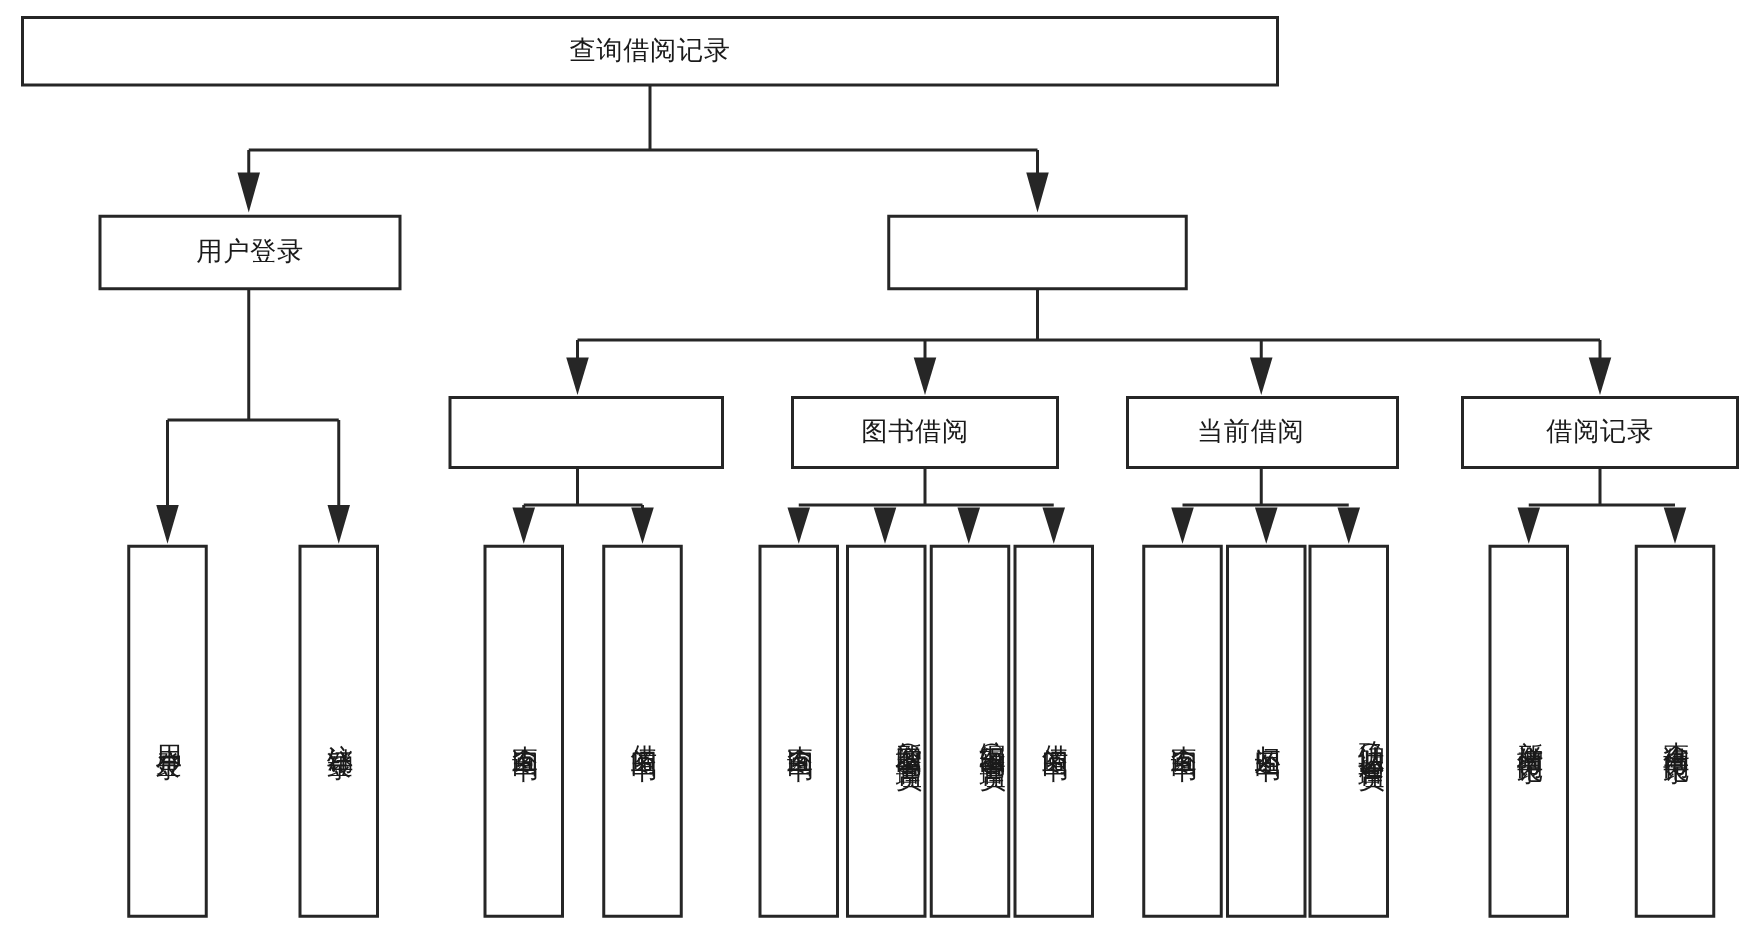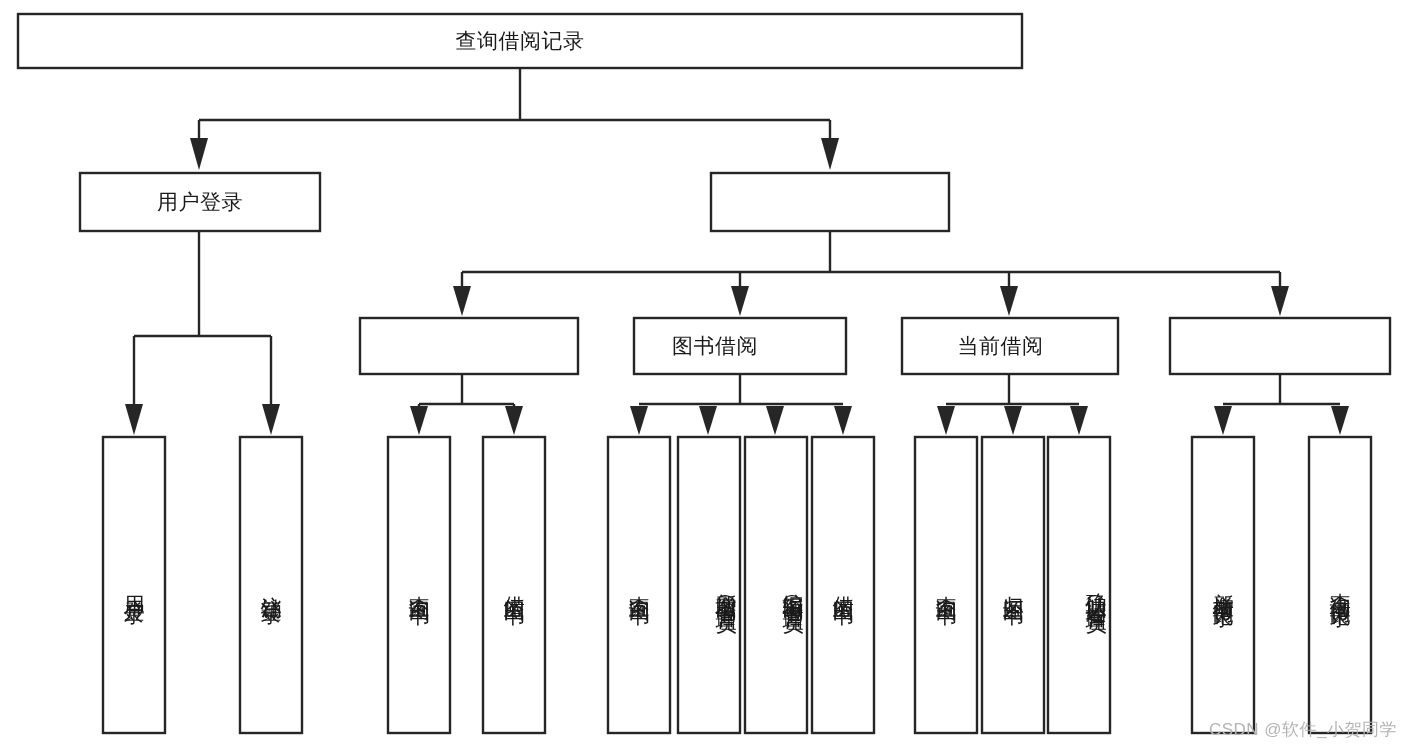--- a/index.html
+++ b/index.html
@@ -179,7 +179,7 @@
 
   <div class="node-label horizontal" style="left:80px; top:173px; width:240px; height:58px;">用户登录</div>
 
-  <div class="node-label horizontal" style="left:617px; top:318px; width:196px; height:56px;">图书借阅</div>
+  <div class="node-label horizontal" style="left:634px; top:318px; width:196px; height:56px;">图书借阅</div>
   <div class="node-label horizontal" style="left:902px; top:318px; width:197px; height:56px;">当前借阅</div>
 
   <div class="node-label vertical" style="left:103px; top:437px; width:62px; height:296px;">用户登录</div>

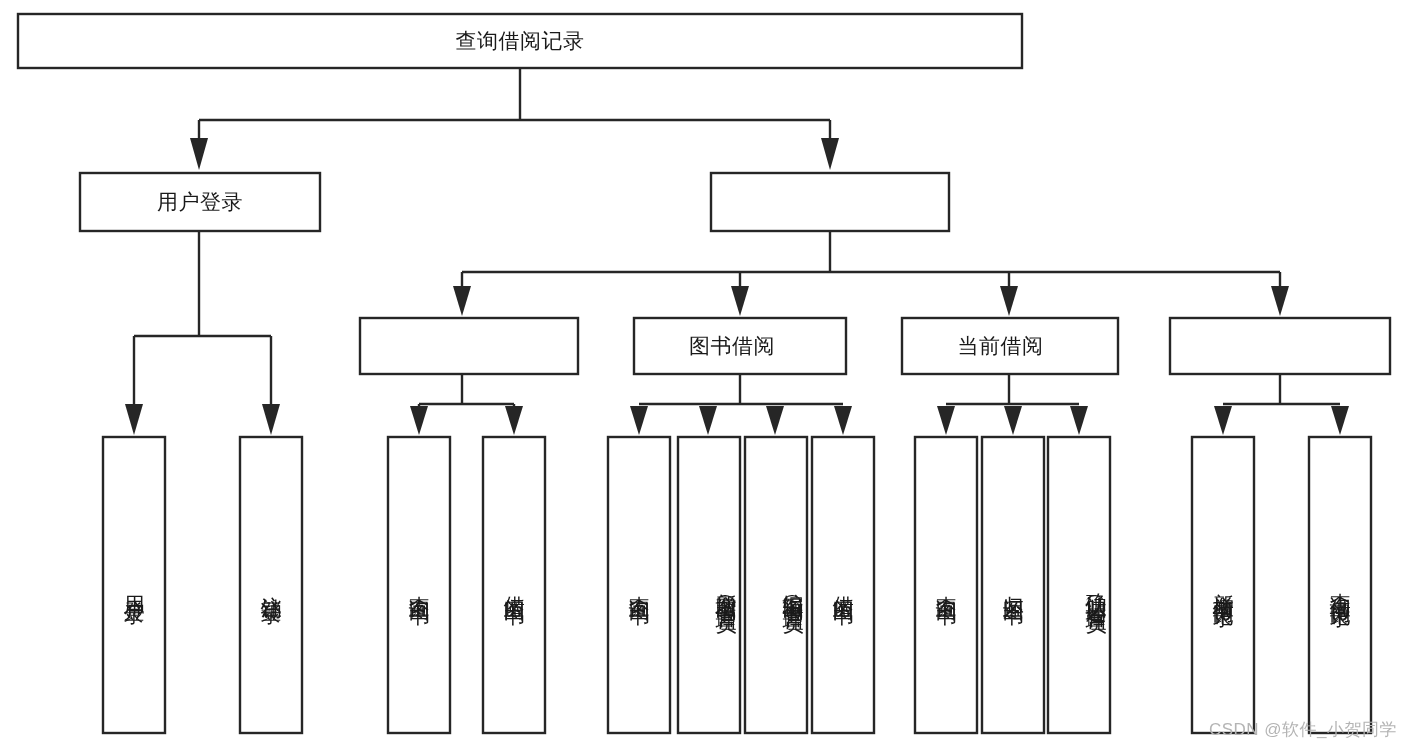--- a/index.html
+++ b/index.html
@@ -181,6 +181,7 @@
 
   <div class="node-label horizontal" style="left:634px; top:318px; width:196px; height:56px;">图书借阅</div>
   <div class="node-label horizontal" style="left:902px; top:318px; width:197px; height:56px;">当前借阅</div>
+  <div class="node-label horizontal" style="left:1170px; top:318px; width:220px; height:56px;">借阅记录</div>
 
   <div class="node-label vertical" style="left:103px; top:437px; width:62px; height:296px;">用户登录</div>
   <div class="node-label vertical" style="left:240px; top:437px; width:62px; height:296px;">注销登录</div>

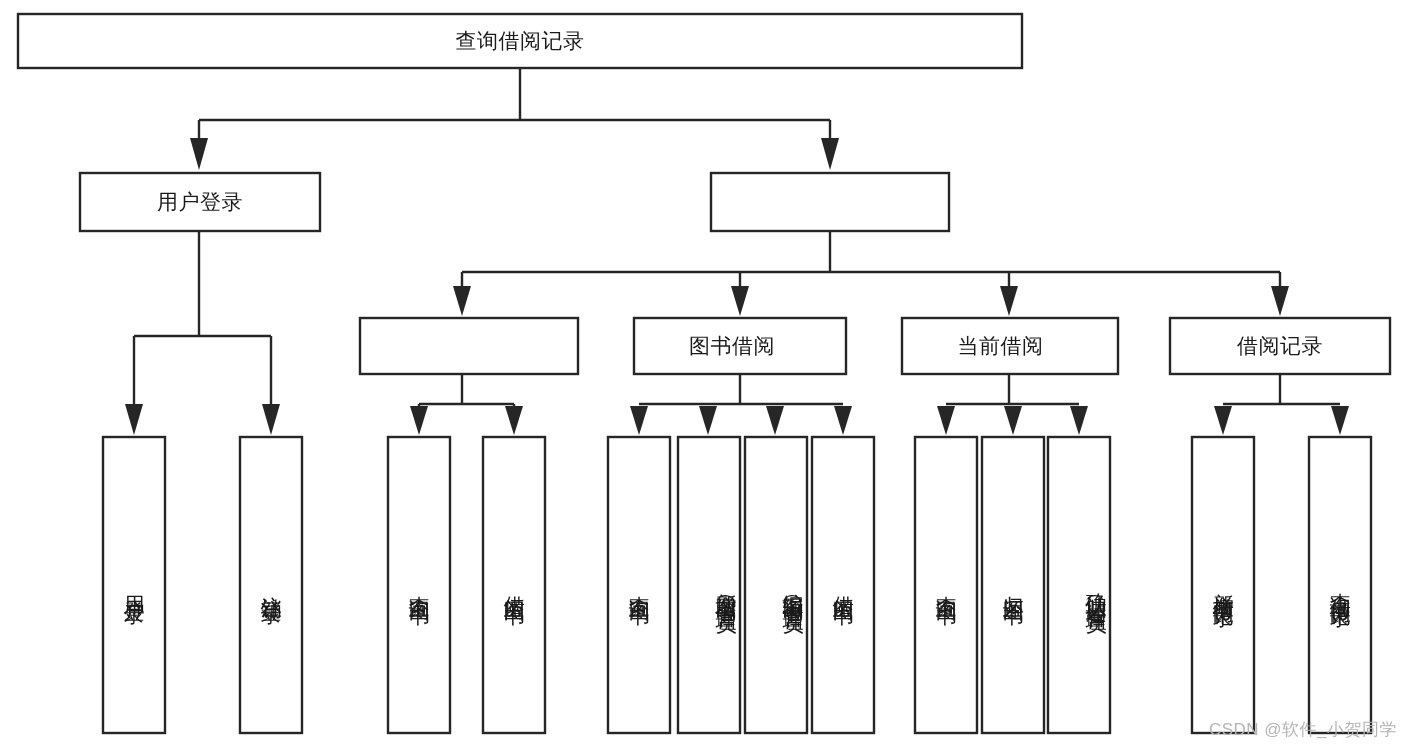--- a/index.html
+++ b/index.html
@@ -197,7 +197,6 @@
   <div class="node-label vertical" style="left:1192px; top:437px; width:62px; height:296px;">新增借阅记录</div>
   <div class="node-label vertical" style="left:1309px; top:437px; width:62px; height:296px;">查询借阅记录</div>
 
-  <div id="watermark">CSDN @软件_小贺同学</div>
 </div>
 
 </body></html>

